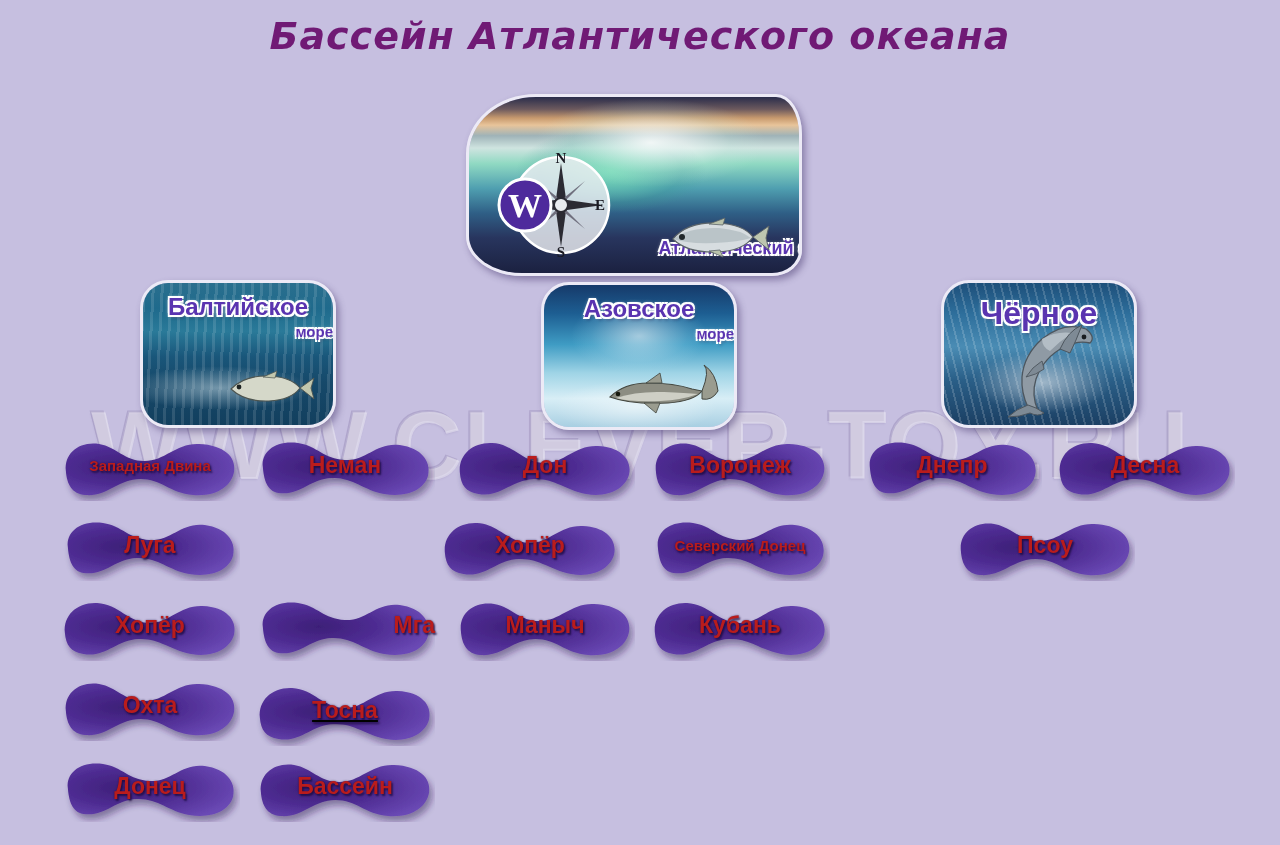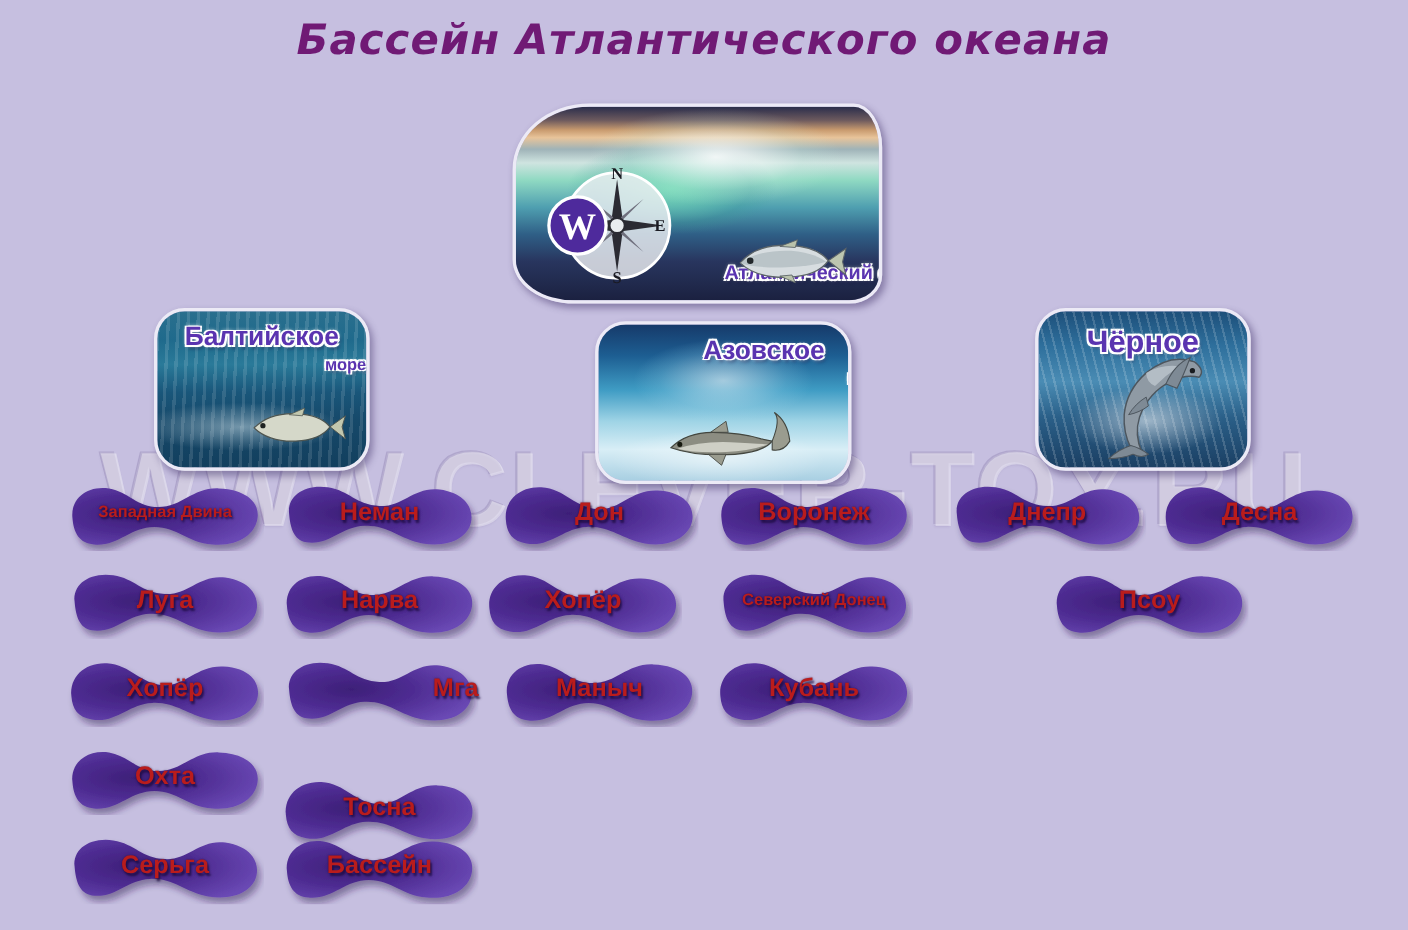--- a/index.html
+++ b/index.html
@@ -102,7 +102,7 @@
     border-radius: 28px;
   }
   #card-baltic { left: 140px; top: 280px; }
-  #card-azov   { left: 541px; top: 292px; padding-left: 37px; }
+  #card-azov   { left: 541px; top: 282px; }
   #card-black  { left: 941px; top: 280px; }
 
   #card-baltic .photo {

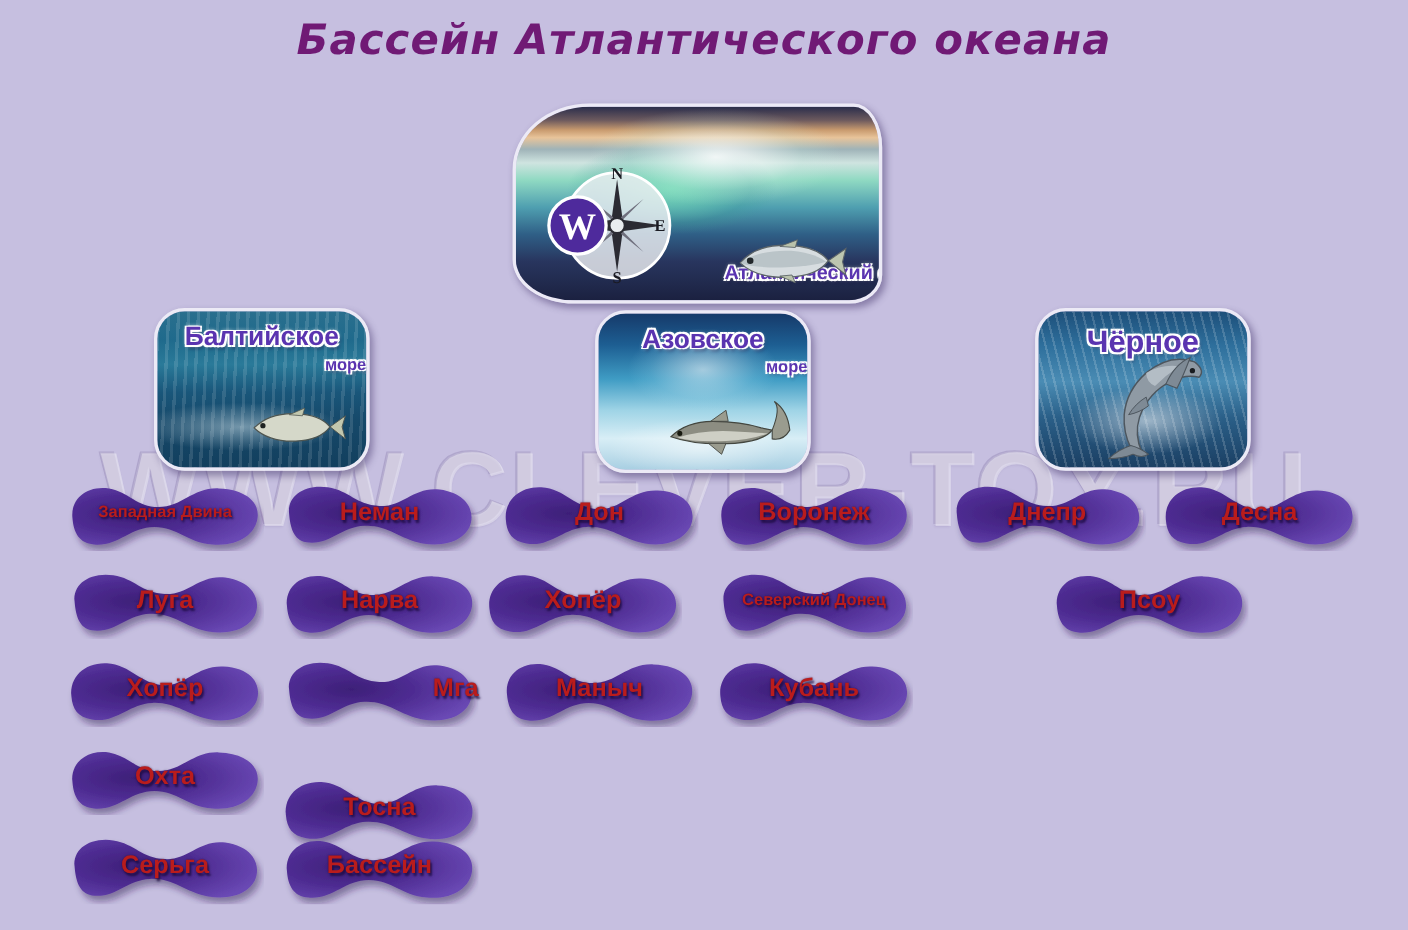--- a/index.html
+++ b/index.html
@@ -131,7 +131,7 @@
     top: 40px; font-size: 15px; text-align: right;
   }
   
-  #card-black .label-main { top: 12px; font-size: 28px; padding-right: 56px; }
+  #card-black .label-main { top: 12px; font-size: 32px; padding-right: 56px; }
   #card-black .label-sub  { top: 20px; font-size: 15px; padding-left: 118px; }
 
   

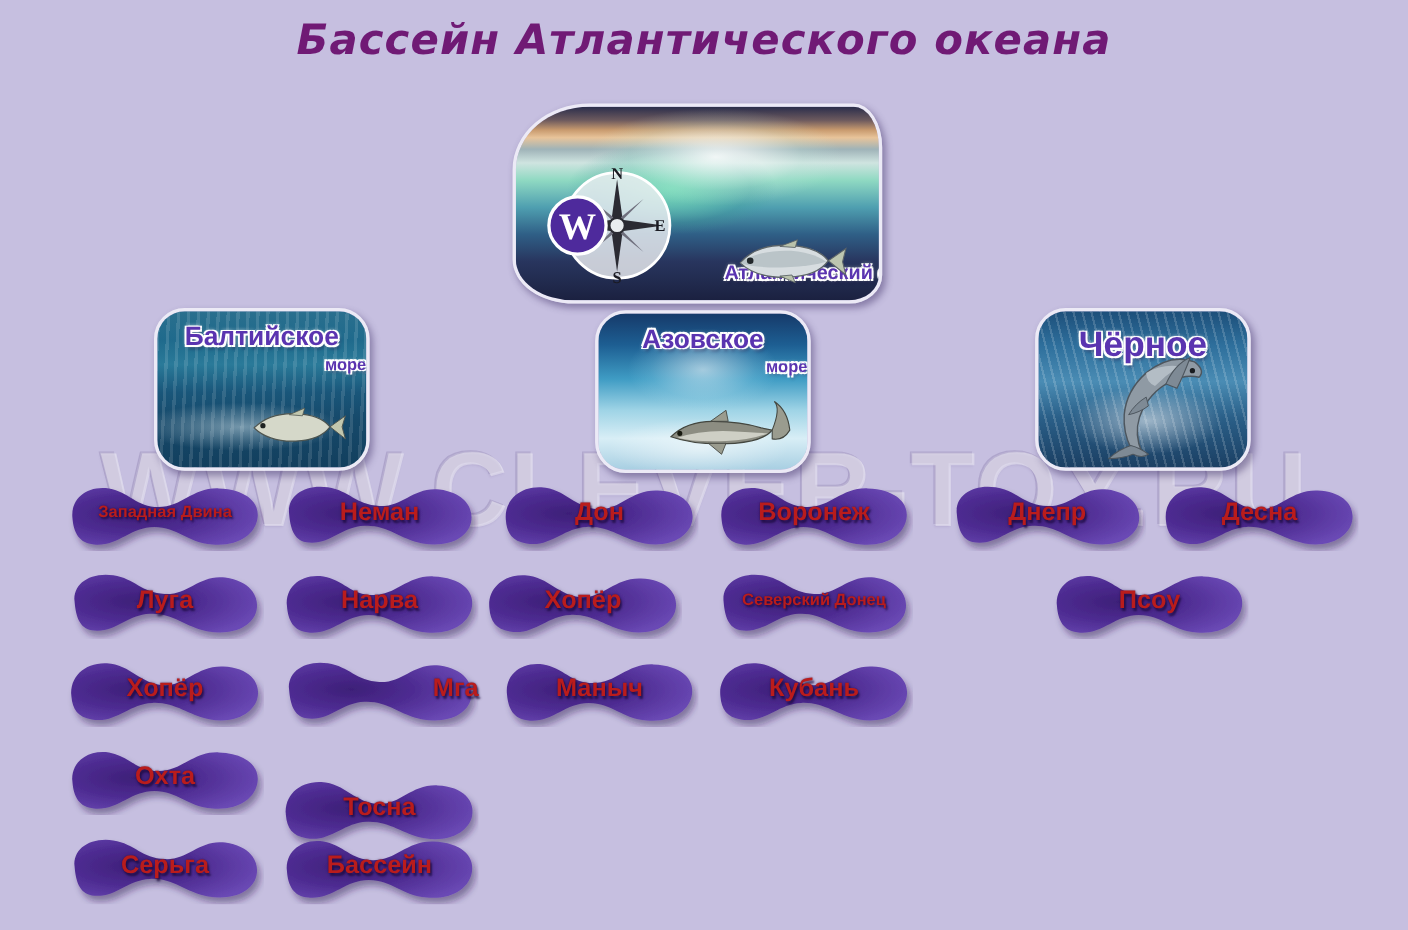--- a/index.html
+++ b/index.html
@@ -354,22 +354,6 @@
       </svg>
       <span class="rname big">Луга</span>
     </div>
-    <div class="river" style="left: 255px; top: 517px; width: 180px; height: 64px;">
-      <svg viewBox="0 0 184 64" preserveAspectRatio="none">
-        <defs>
-          <radialGradient id="rg7" cx="34%" cy="46%" r="72%">
-            <stop offset="0%" stop-color="#3d1f78"></stop>
-            <stop offset="48%" stop-color="#4e2c92"></stop>
-            <stop offset="100%" stop-color="#6b4ab6"></stop>
-          </radialGradient>
-          <filter id="rf7" x="-25%" y="-25%" width="160%" height="170%">
-            <feDropShadow dx="3" dy="5" stdDeviation="3" flood-color="#2a1a50" flood-opacity="0.45"></feDropShadow>
-          </filter>
-        </defs>
-        <path d="M6,34 C4,16 20,4 40,7 C58,10 66,24 86,24 C108,24 118,6 142,7 C168,8 180,20 178,34 C176,49 160,60 136,58 C112,56 104,42 82,42 C60,42 48,60 26,58 C12,57 7,47 6,34 Z" fill="url(#rg7)" filter="url(#rf7)"></path>
-      </svg>
-      <span class="rname big">Нарва</span>
-    </div>
     <div class="river" style="left: 440px; top: 517px; width: 180px; height: 64px;">
       <svg viewBox="0 0 184 64" preserveAspectRatio="none">
         <defs>

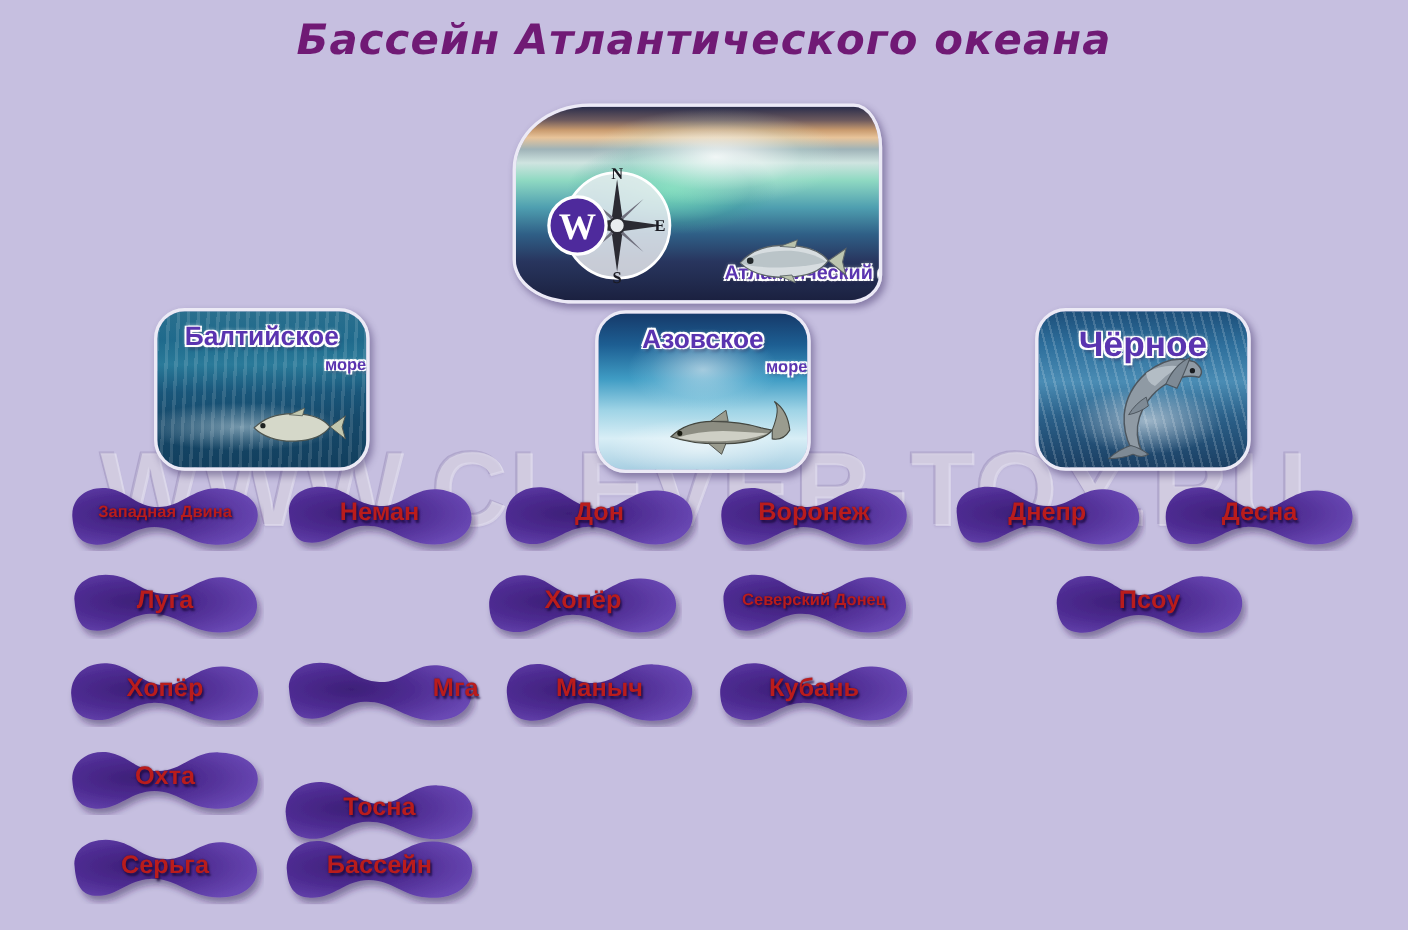--- a/index.html
+++ b/index.html
@@ -482,7 +482,7 @@
       </svg>
       <span class="rname big">Охта</span>
     </div>
-    <div class="river" style="left: 255px; top: 705px; width: 180px; height: 64px;">
+    <div class="river" style="left: 255px; top: 682px; width: 180px; height: 64px; text-decoration: underline;">
       <svg viewBox="0 0 184 64" preserveAspectRatio="none">
         <defs>
           <radialGradient id="rg16" cx="34%" cy="46%" r="72%">

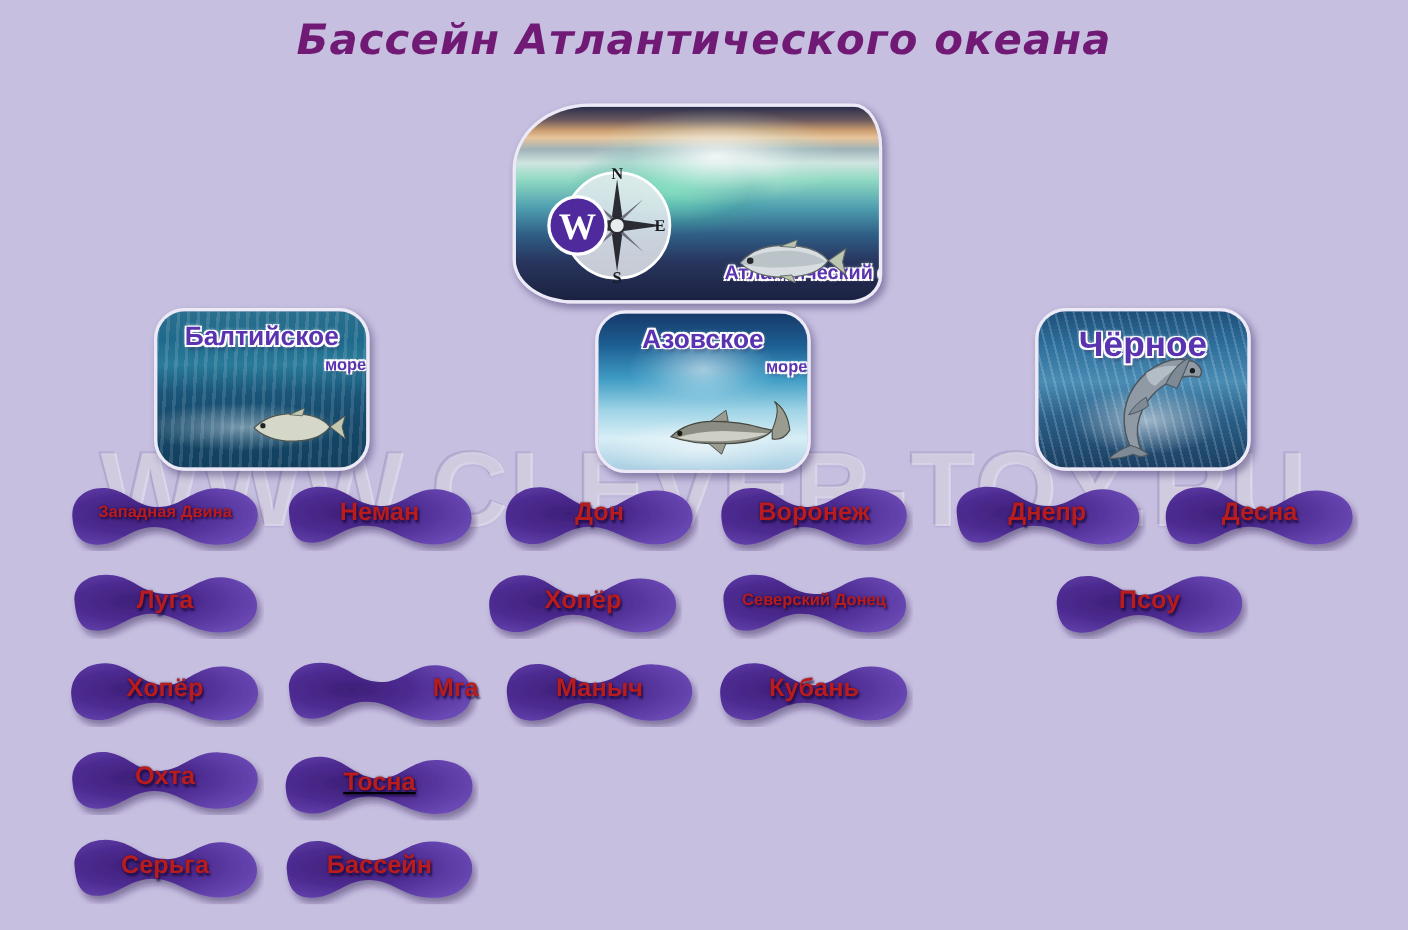--- a/index.html
+++ b/index.html
@@ -512,7 +512,7 @@
         </defs>
         <path d="M8,30 C6,14 22,3 44,6 C64,9 70,22 92,23 C114,24 124,5 148,8 C170,11 180,24 177,38 C174,52 156,61 132,57 C110,53 100,40 78,41 C56,42 46,59 24,56 C12,54 9,42 8,30 Z" fill="url(#rg17)" filter="url(#rf17)"></path>
       </svg>
-      <span class="rname big">Серьга</span>
+      <span class="rname big">Донец</span>
     </div>
     <div class="river" style="left: 255px; top: 758px; width: 180px; height: 64px;">
       <svg viewBox="0 0 184 64" preserveAspectRatio="none">

